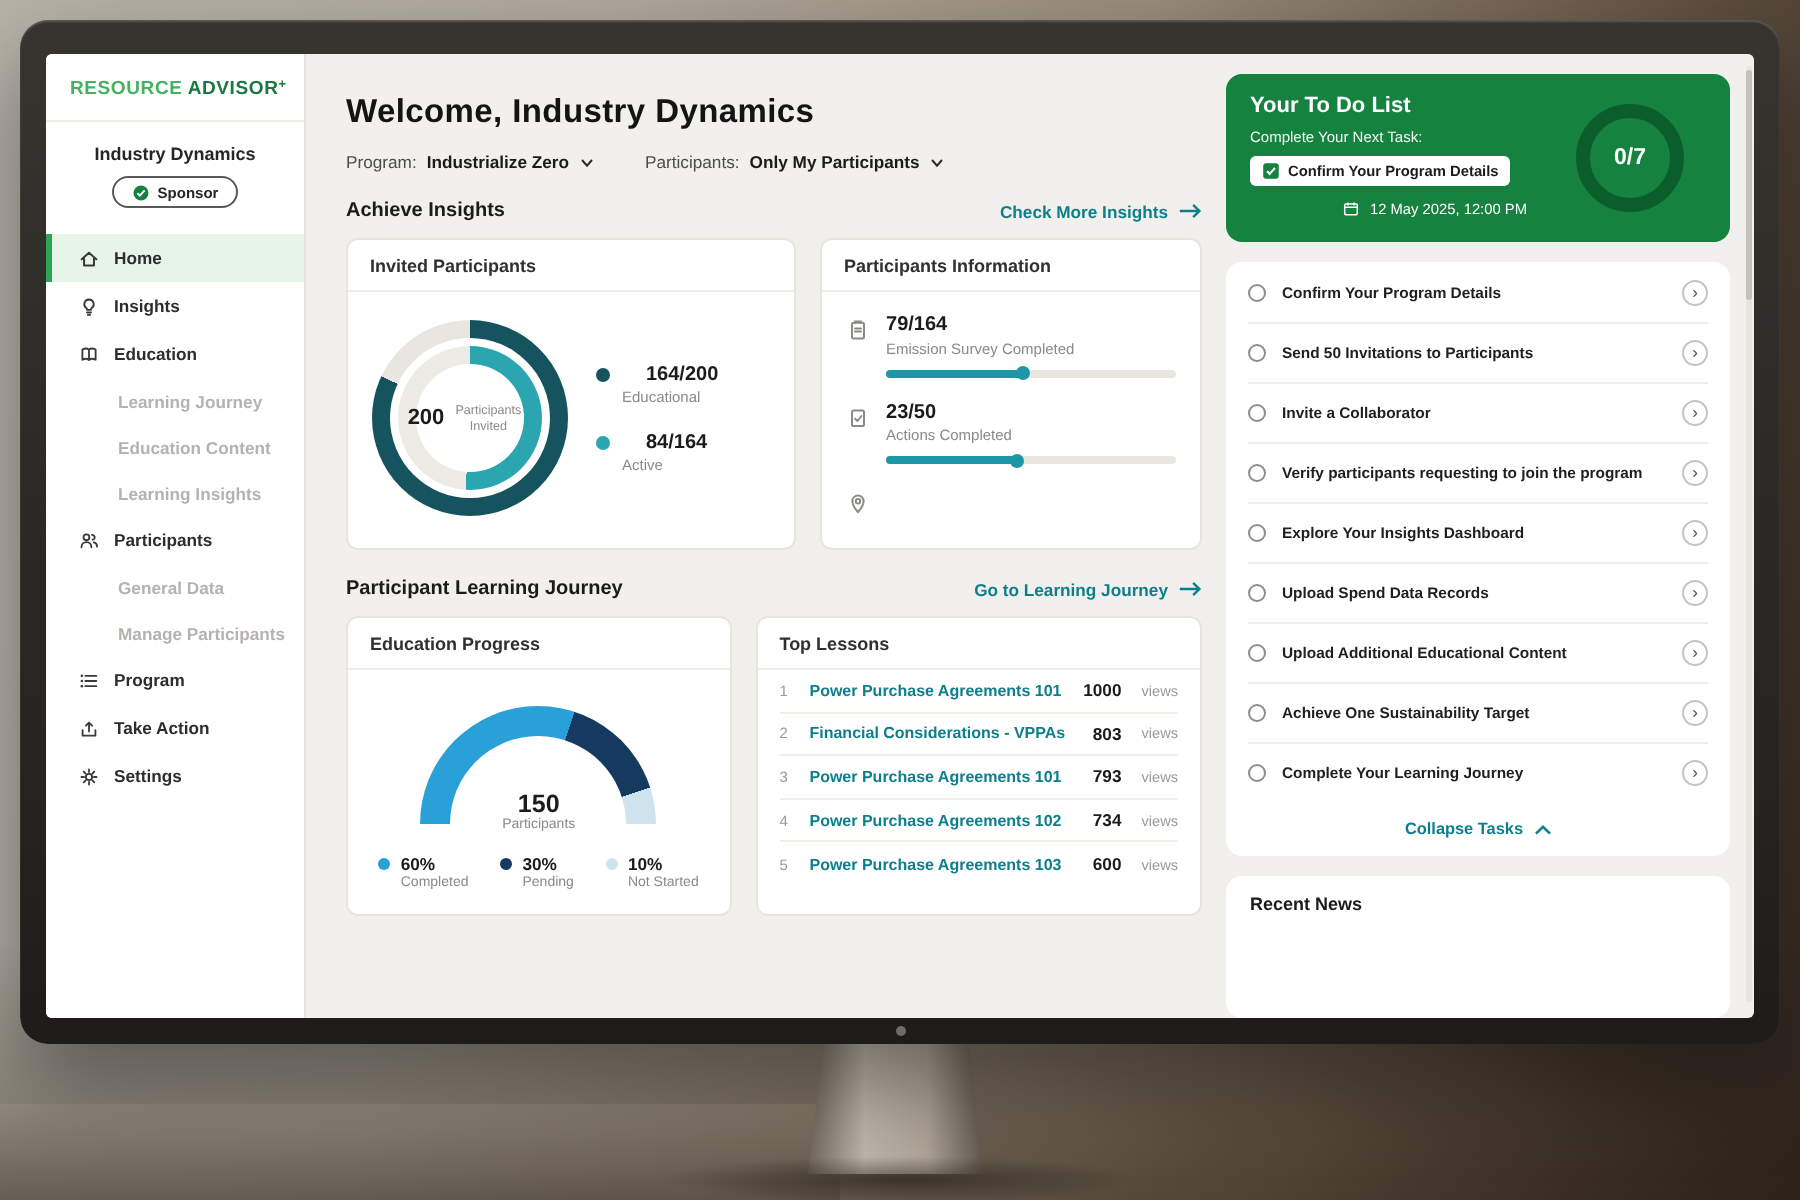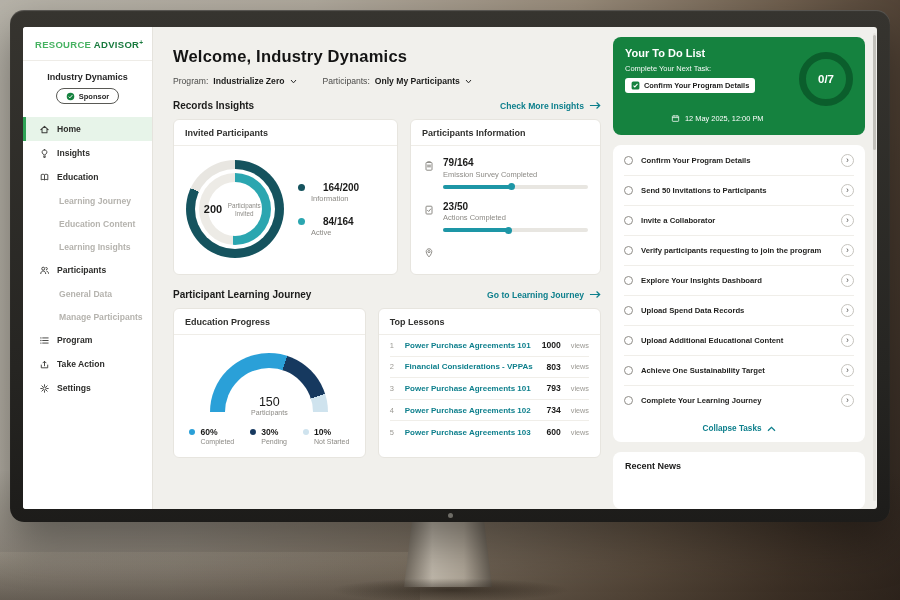--- a/index.html
+++ b/index.html
@@ -124,7 +124,7 @@
   .todo-chip { margin-top:5px; display:inline-flex; align-items:center; gap:4px; background:#fff;
     border-radius:3px; padding:3px 6px; color:#1b1b1a; font-size:7.4px; font-weight:700; max-width:142px; cursor:pointer; }
   .todo-date { display:flex; align-items:center; gap:5px; font-size:7.4px; margin-top:20px;padding-left:46px; }
-  .todo-ring { position:absolute; top:15px; right:12px; width:54px; height:54px; border-radius:50%;
+  .todo-ring { position:absolute; top:15px; right:23px; width:54px; height:54px; border-radius:50%;
     border:7px solid #0b5e2c; display:flex; align-items:center; justify-content:center; font-size:11.5px; font-weight:800; }
 
   .tasks-card { background:#fff; border-radius:8px; margin-top:10px; padding:1px 11px 0; }

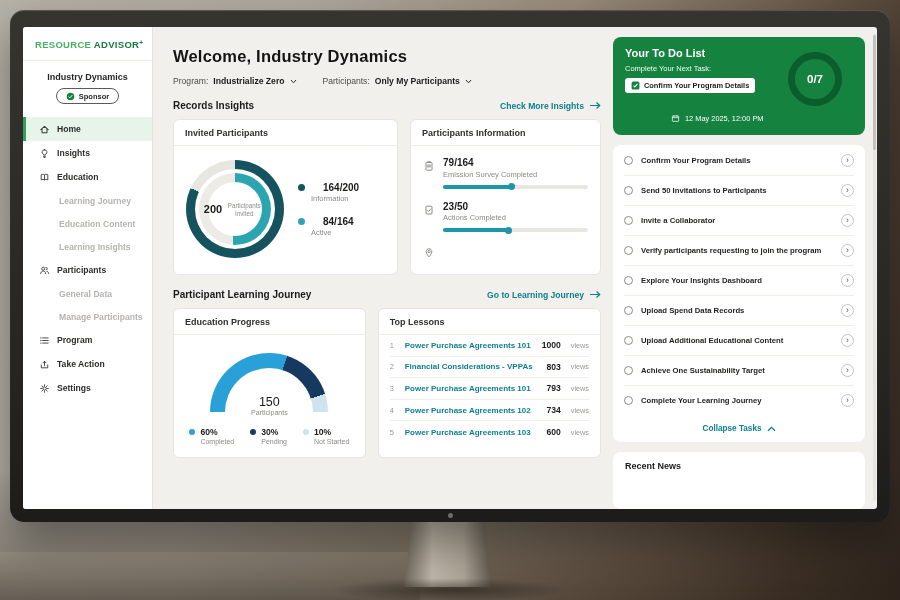--- a/index.html
+++ b/index.html
@@ -272,7 +272,7 @@
       </div>
 
       <div class="sect-hdr">
-        <div class="sect-title">Records Insights</div>
+        <div class="sect-title">Achieve Insights</div>
         <div class="sect-link">
           <span>Check More Insights</span>
           <span style="display:flex;">

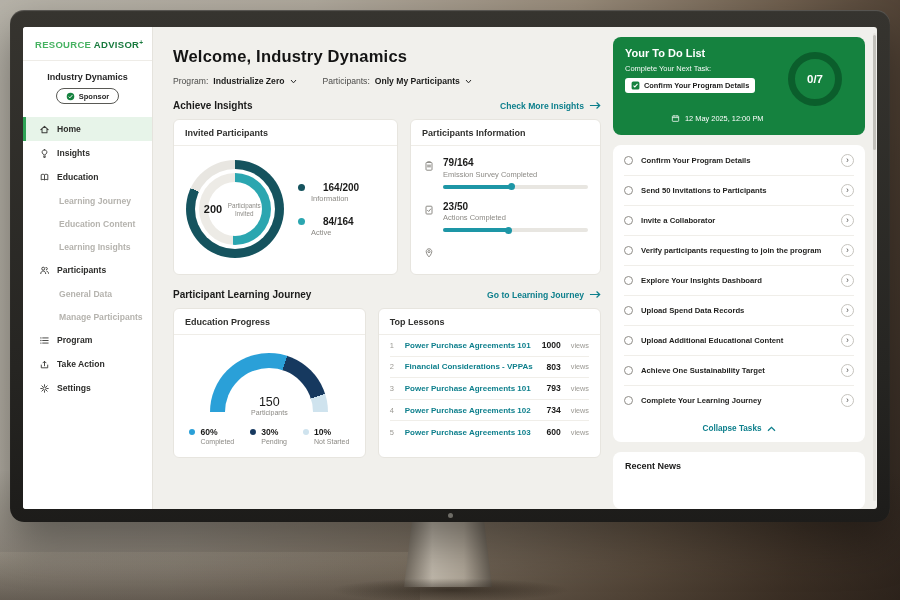--- a/index.html
+++ b/index.html
@@ -123,7 +123,7 @@
   .todo-sub { font-size:7.5px; margin-top:5px; opacity:.95; }
   .todo-chip { margin-top:5px; display:inline-flex; align-items:center; gap:4px; background:#fff;
     border-radius:3px; padding:3px 6px; color:#1b1b1a; font-size:7.4px; font-weight:700; max-width:142px; cursor:pointer; }
-  .todo-date { display:flex; align-items:center; gap:5px; font-size:7.4px; margin-top:20px;padding-left:46px; }
+  .todo-date { display:flex; align-items:center; gap:5px; font-size:7.4px; margin-top:5px;padding-left:46px; }
   .todo-ring { position:absolute; top:15px; right:23px; width:54px; height:54px; border-radius:50%;
     border:7px solid #0b5e2c; display:flex; align-items:center; justify-content:center; font-size:11.5px; font-weight:800; }
 

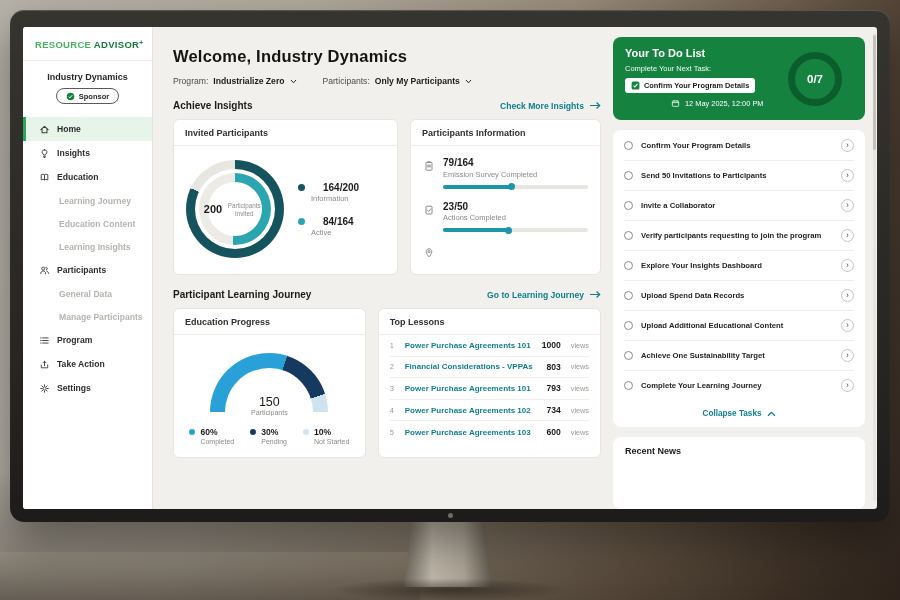--- a/index.html
+++ b/index.html
@@ -302,7 +302,7 @@
                   <span class="dot dot-darkteal"></span>
                   <span class="leg-val">164/200</span>
                 </div>
-                <div class="leg-lbl">Information</div>
+                <div class="leg-lbl">Educational</div>
               </div>
               <div>
                 <div class="leg-top">

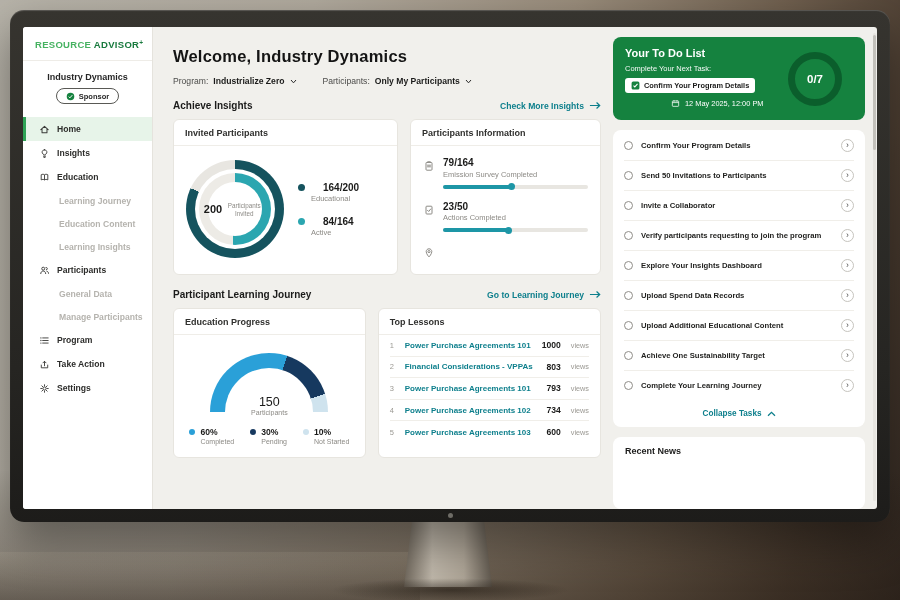--- a/index.html
+++ b/index.html
@@ -100,7 +100,7 @@
     background:conic-gradient(from 270deg,#2aa0d8 0 30%,#16395f 30% 45%,#cfe3ee 45% 50%,transparent 50% 100%); }
   .gauge::after { content:""; position:absolute; inset:15px; border-radius:50%; background:#fff; }
   .gauge-center { position:absolute; left:0; right:0; bottom:0; text-align:center; z-index:1; }
-  .g-val { font-size:12.5px; font-weight:400; color:#1b1b1a; }
+  .g-val { font-size:12.5px; font-weight:700; color:#1b1b1a; }
   .g-lbl { font-size:7px; color:#8c8a85; }
   .g-legend { display:flex; gap:16px; margin-top:11px; }
   .g-top { display:flex; align-items:center; gap:5px; }

